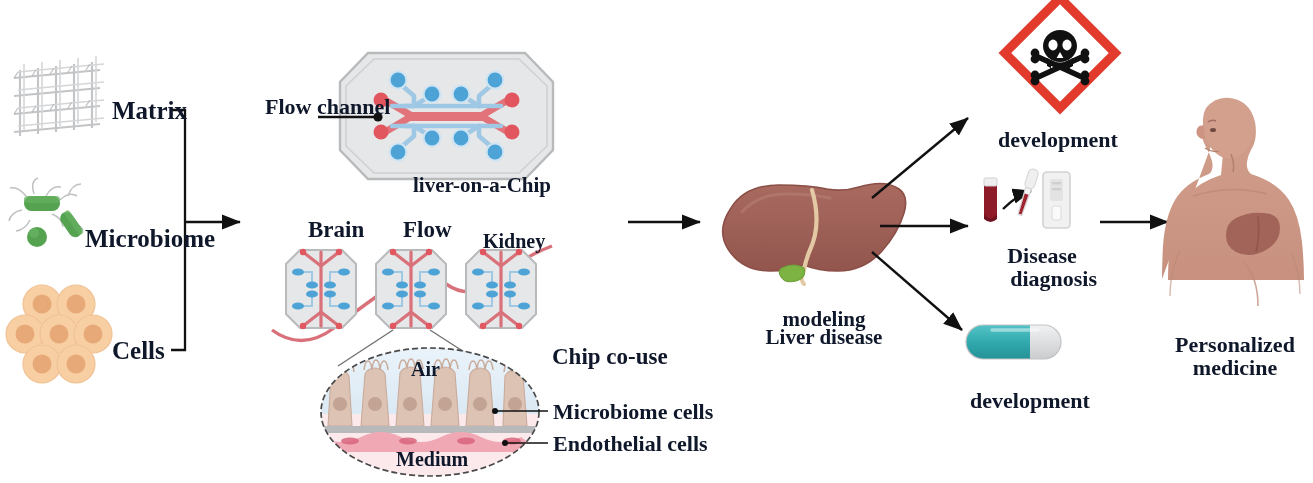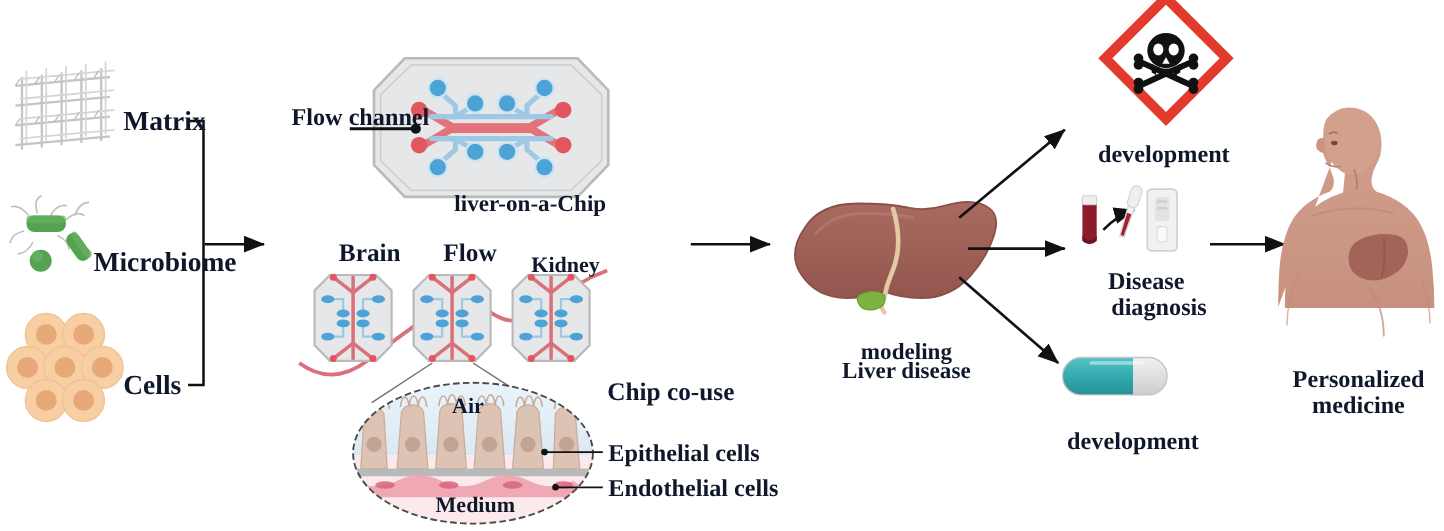--- a/index.html
+++ b/index.html
@@ -419,7 +419,7 @@
   <div class="lbl" style="left:411px;top:358px;font-size:20px;">Air</div>
   <div class="lbl" style="left:396px;top:448px;font-size:20px;">Medium</div>
 
-  <div class="lbl" style="left:553px;top:400px;font-size:22px;">Epithelial cells</div>
+  <div class="lbl" style="left:553px;top:400px;font-size:22px;">Microbiome cells</div>
   <div class="lbl" style="left:553px;top:432px;font-size:22px;">Endothelial cells</div>
 
   <div class="lbl ctr" style="left:744px;top:286px;width:160px;font-size:21px;margin-top:40px;">Liver  disease</div>

